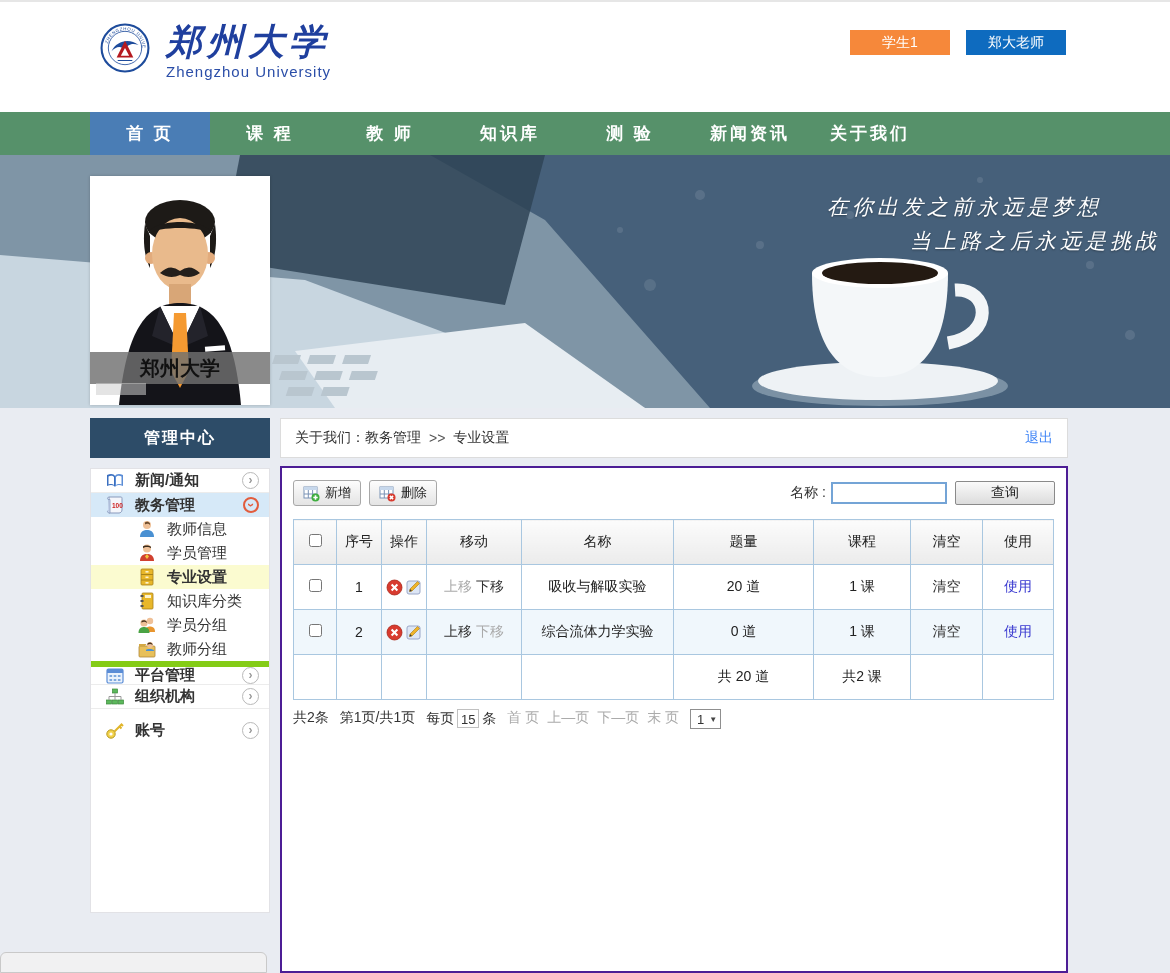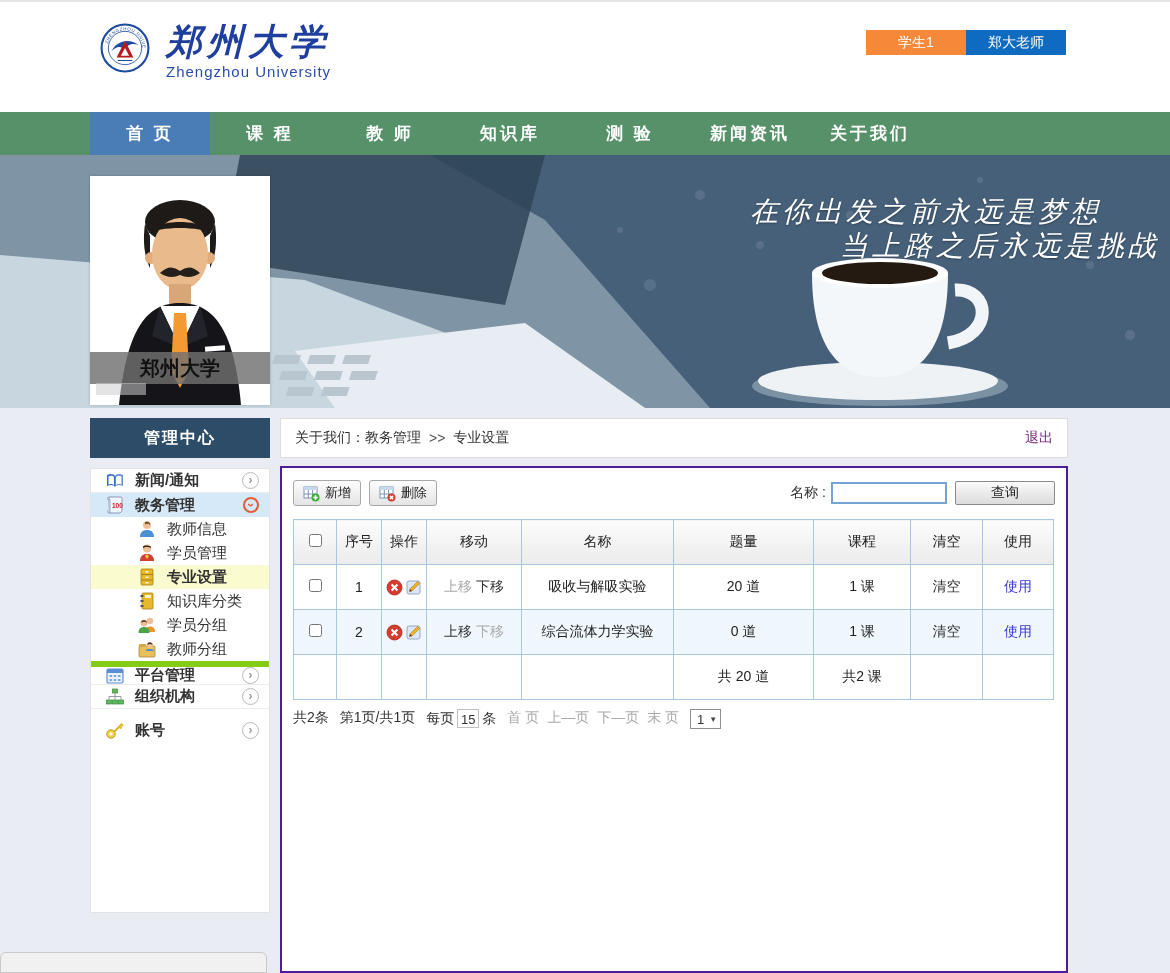--- a/index.html
+++ b/index.html
@@ -13,7 +13,7 @@
   .logo-text { margin-left:16px; }
   .logo-zh { font-family:"DejaVu Serif", serif; font-style:italic; font-weight:bold; font-size:36px; letter-spacing:5px; color:#1f3f9e; line-height:42px; }
   .logo-en { font-size:15px; color:#2b4ea8; letter-spacing:1px; margin-top:1px; }
-  .header-buttons { position:absolute; right:104px; top:28px; display:flex; gap:0; }
+  .header-buttons { position:absolute; right:104px; top:28px; display:flex; gap:16px; }
   .hd-btn { border:none; width:100px; height:25px; color:#fff; font-size:14px; cursor:pointer; font-family:inherit; }
   .btn-student { background:#f6883a; }
   .btn-teacher { background:#0e6bbf; }

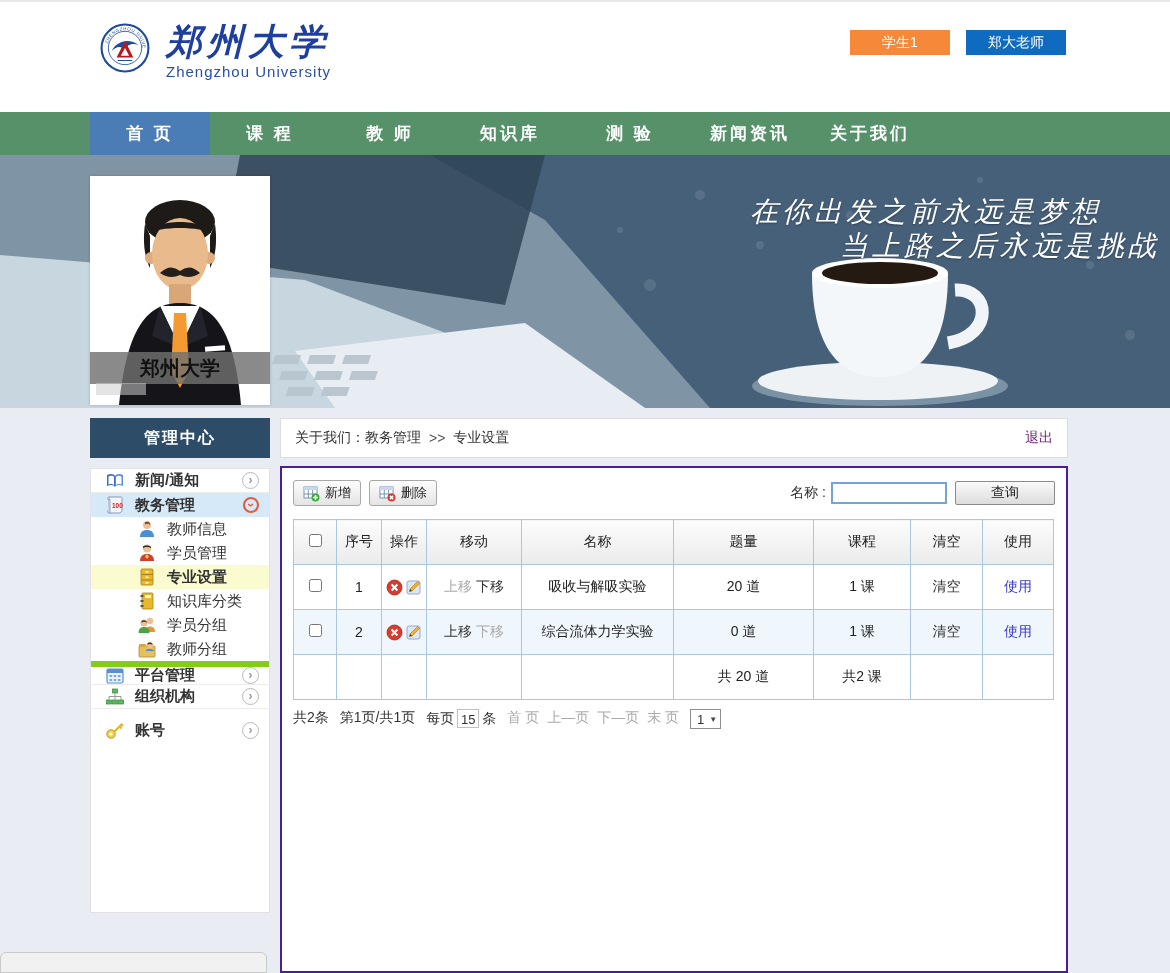--- a/index.html
+++ b/index.html
@@ -26,7 +26,7 @@
   
   .banner { position:absolute; left:0; top:155px; width:1170px; height:253px; overflow:hidden; }
   .banner-bg { position:absolute; left:0; top:0; width:100%; height:100%; }
-  .slogan { position:absolute; color:#fff; font-family:"DejaVu Serif", serif; font-style:italic; font-size:28px; letter-spacing:4px; text-shadow:0 1px 2px rgba(0,0,0,.35); white-space:nowrap; }
+  .slogan { position:absolute; color:#fff; font-family:"DejaVu Serif", serif; font-style:italic; font-size:21px; letter-spacing:4px; text-shadow:0 1px 2px rgba(0,0,0,.35); white-space:nowrap; }
   .slogan1 { top:38px; right:68px; }
   .slogan2 { top:72px; right:10px; }
   .avatar-card { position:absolute; left:90px; top:21px; width:180px; height:229px; background:#fff; box-shadow:0 0 3px rgba(0,0,0,.2); }

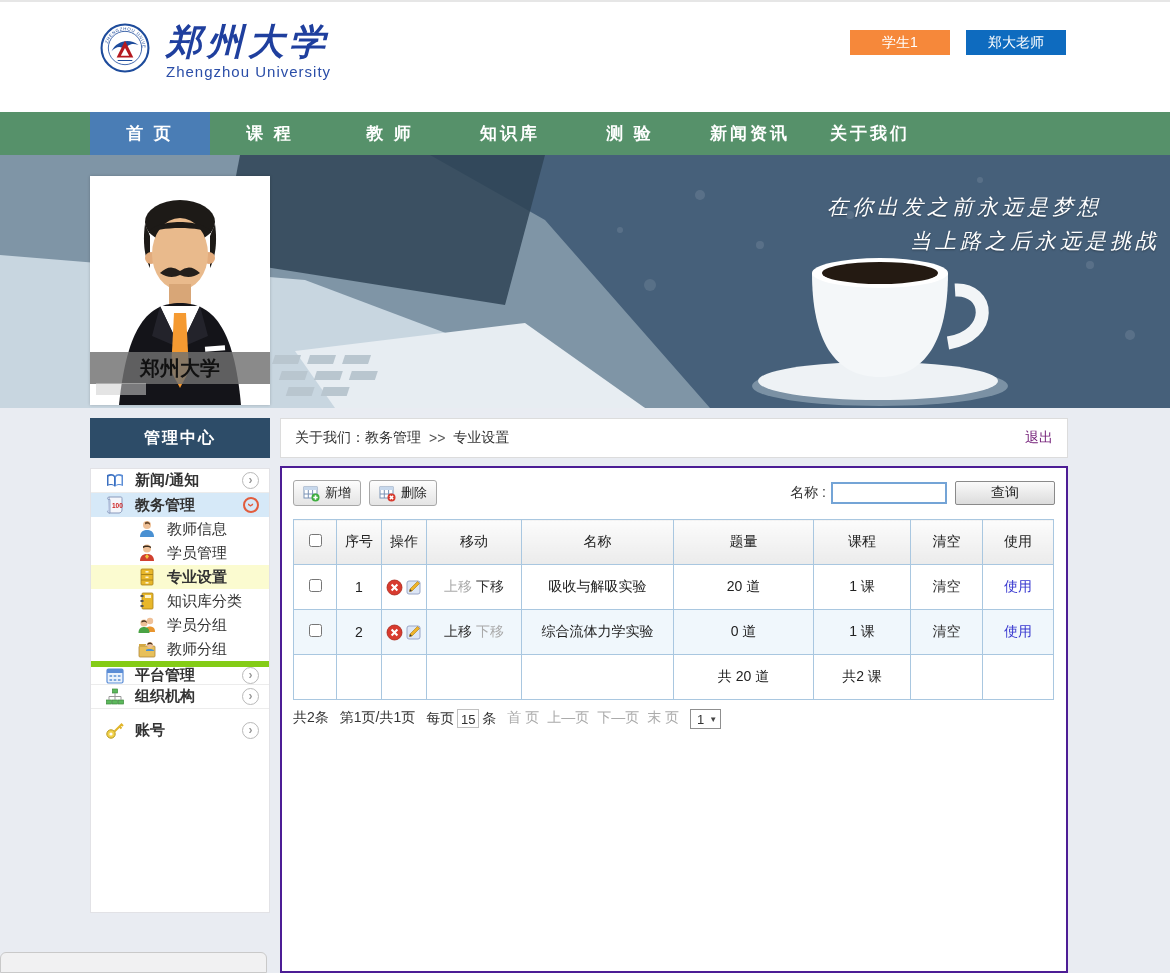--- a/index.html
+++ b/index.html
@@ -58,7 +58,7 @@
   .breadcrumb { position:absolute; left:280px; top:418px; width:788px; height:40px; background:#fff; border:1px solid #dcdcdc; display:flex; align-items:center; padding:0 14px; font-size:14px; color:#333; }
   .breadcrumb .sep { margin:0 8px; color:#555; }
   .breadcrumb .crumb { cursor:pointer; }
-  .logout { margin-left:auto; cursor:pointer; color:#701a75; }
+  .logout { margin-left:auto; cursor:pointer; color:#3b82f6; }
 
   
   .main-panel { position:absolute; left:280px; top:466px; width:788px; height:507px; background:#fff; border:2px solid #4c1d95; padding:11px 11px 0 11px; }

